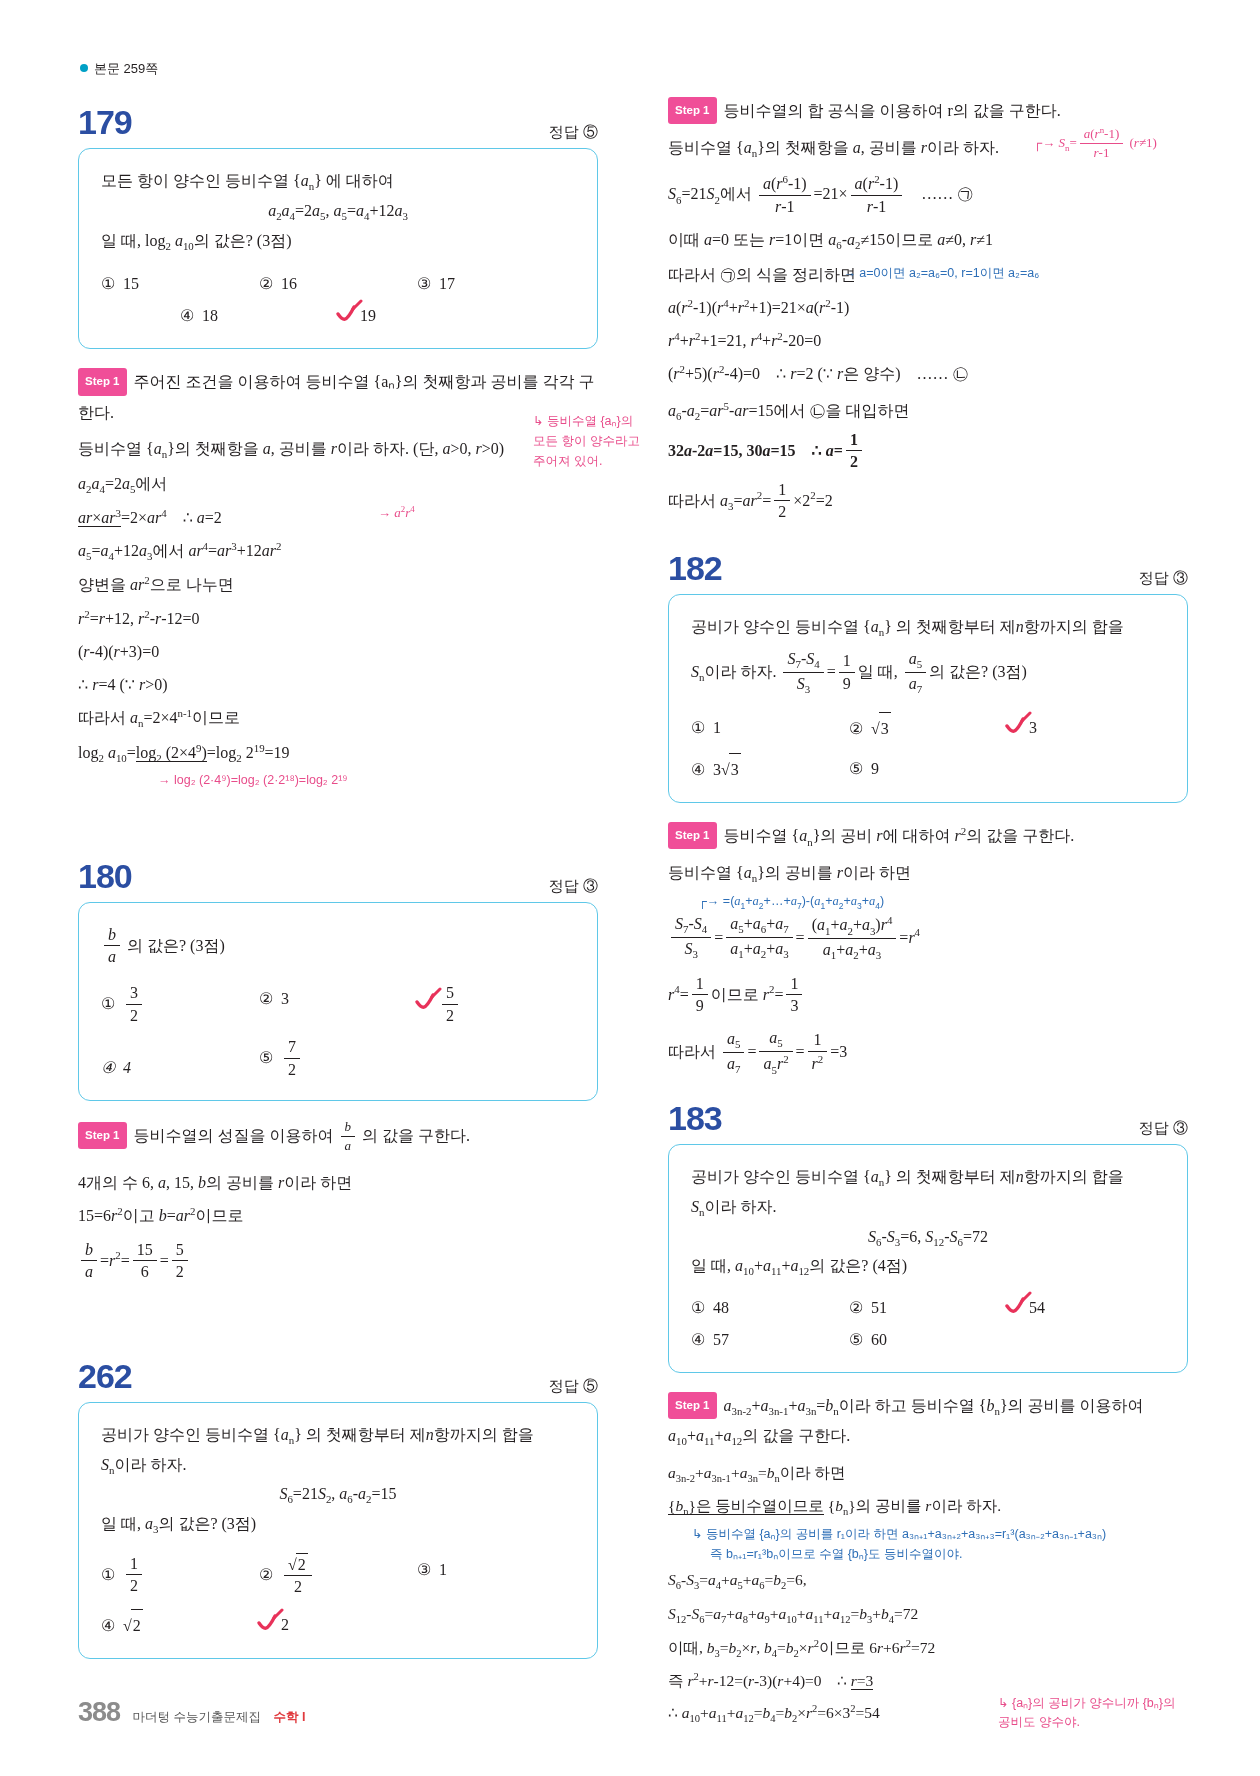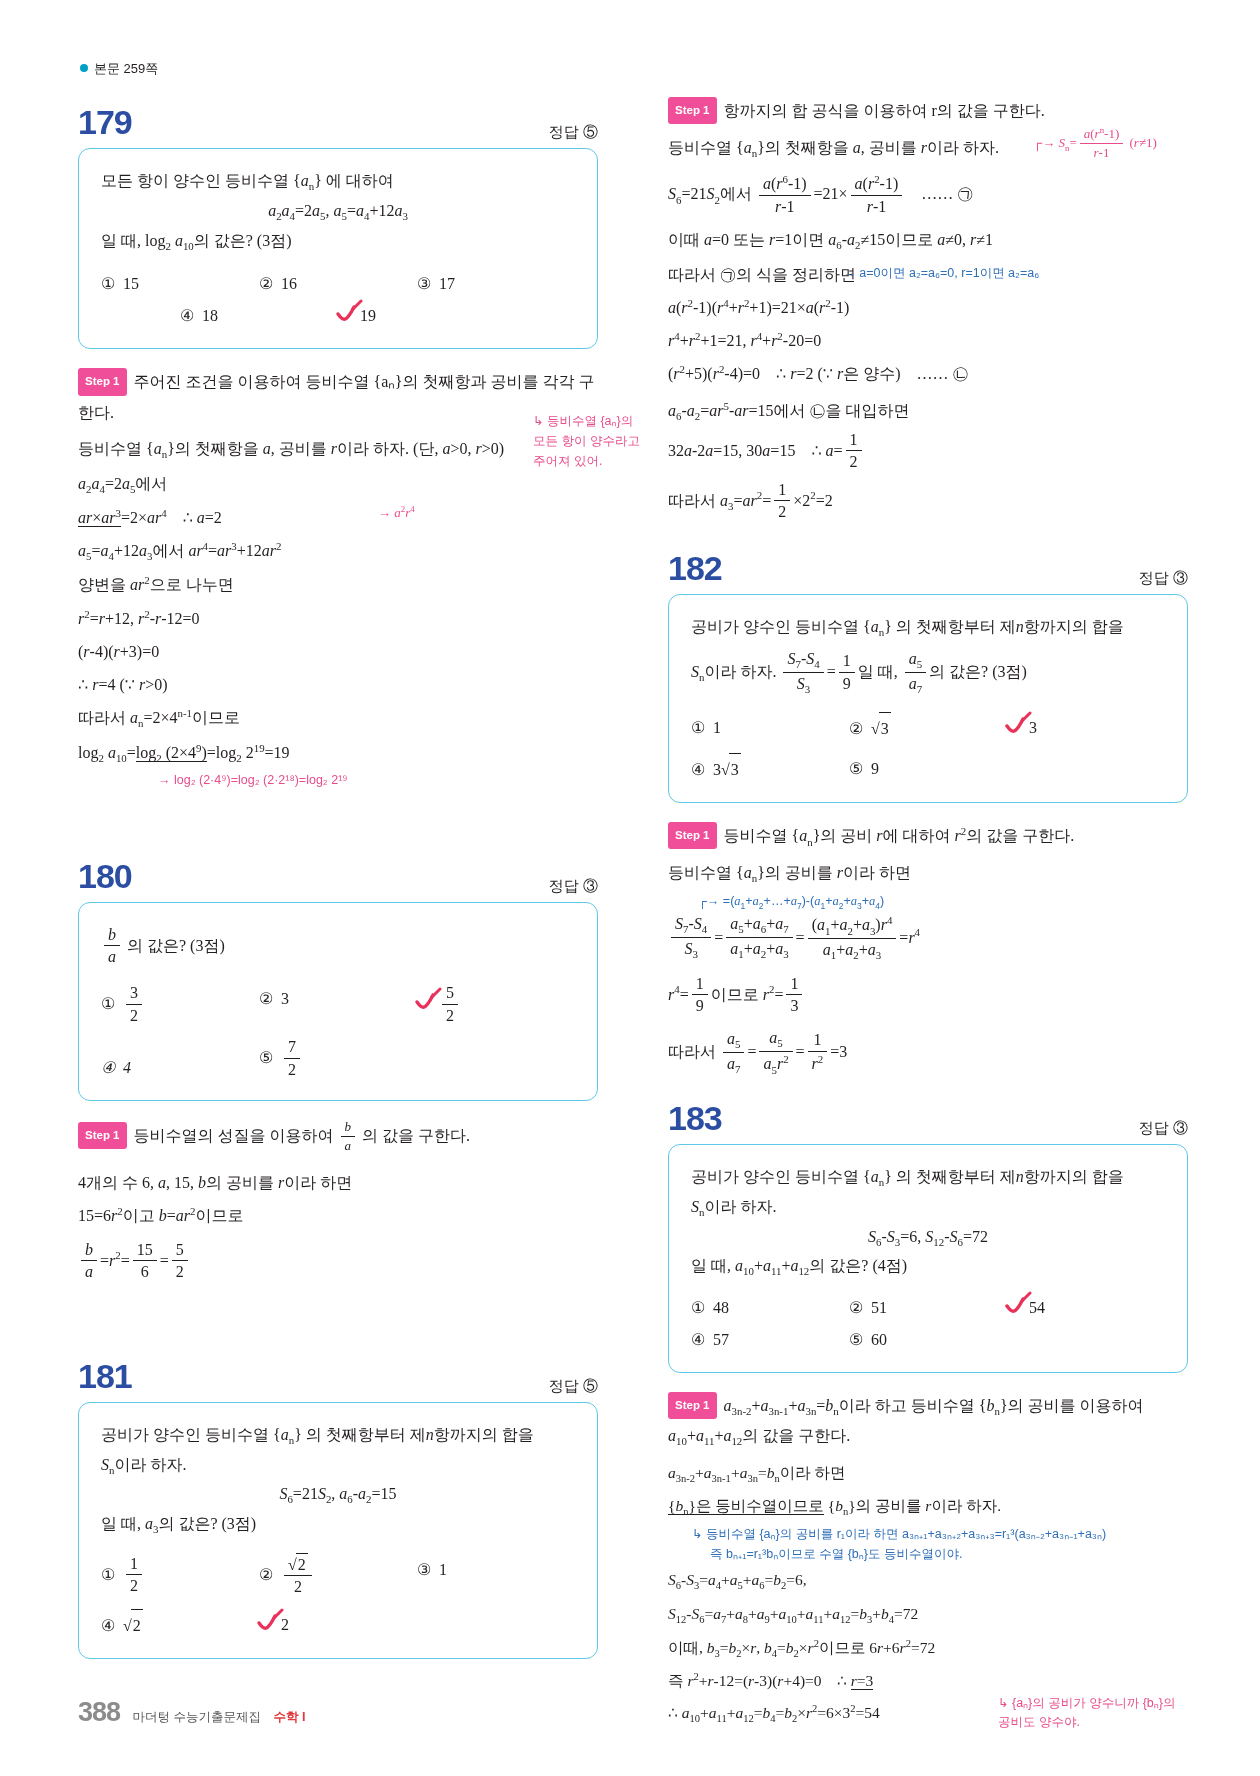--- a/index.html
+++ b/index.html
@@ -248,7 +248,7 @@
   <div class="col col-right">
 
     <div class="step-line" style="margin-top:40px;">
-      <span class="step">Step 1</span><span>항까지의 합 공식을 이용하여 r의 값을 구한다.</span>
+      <span class="step">Step 1</span><span>등비수열의 합 공식을 이용하여 r의 값을 구한다.</span>
     </div>
 
     <div class="sol">

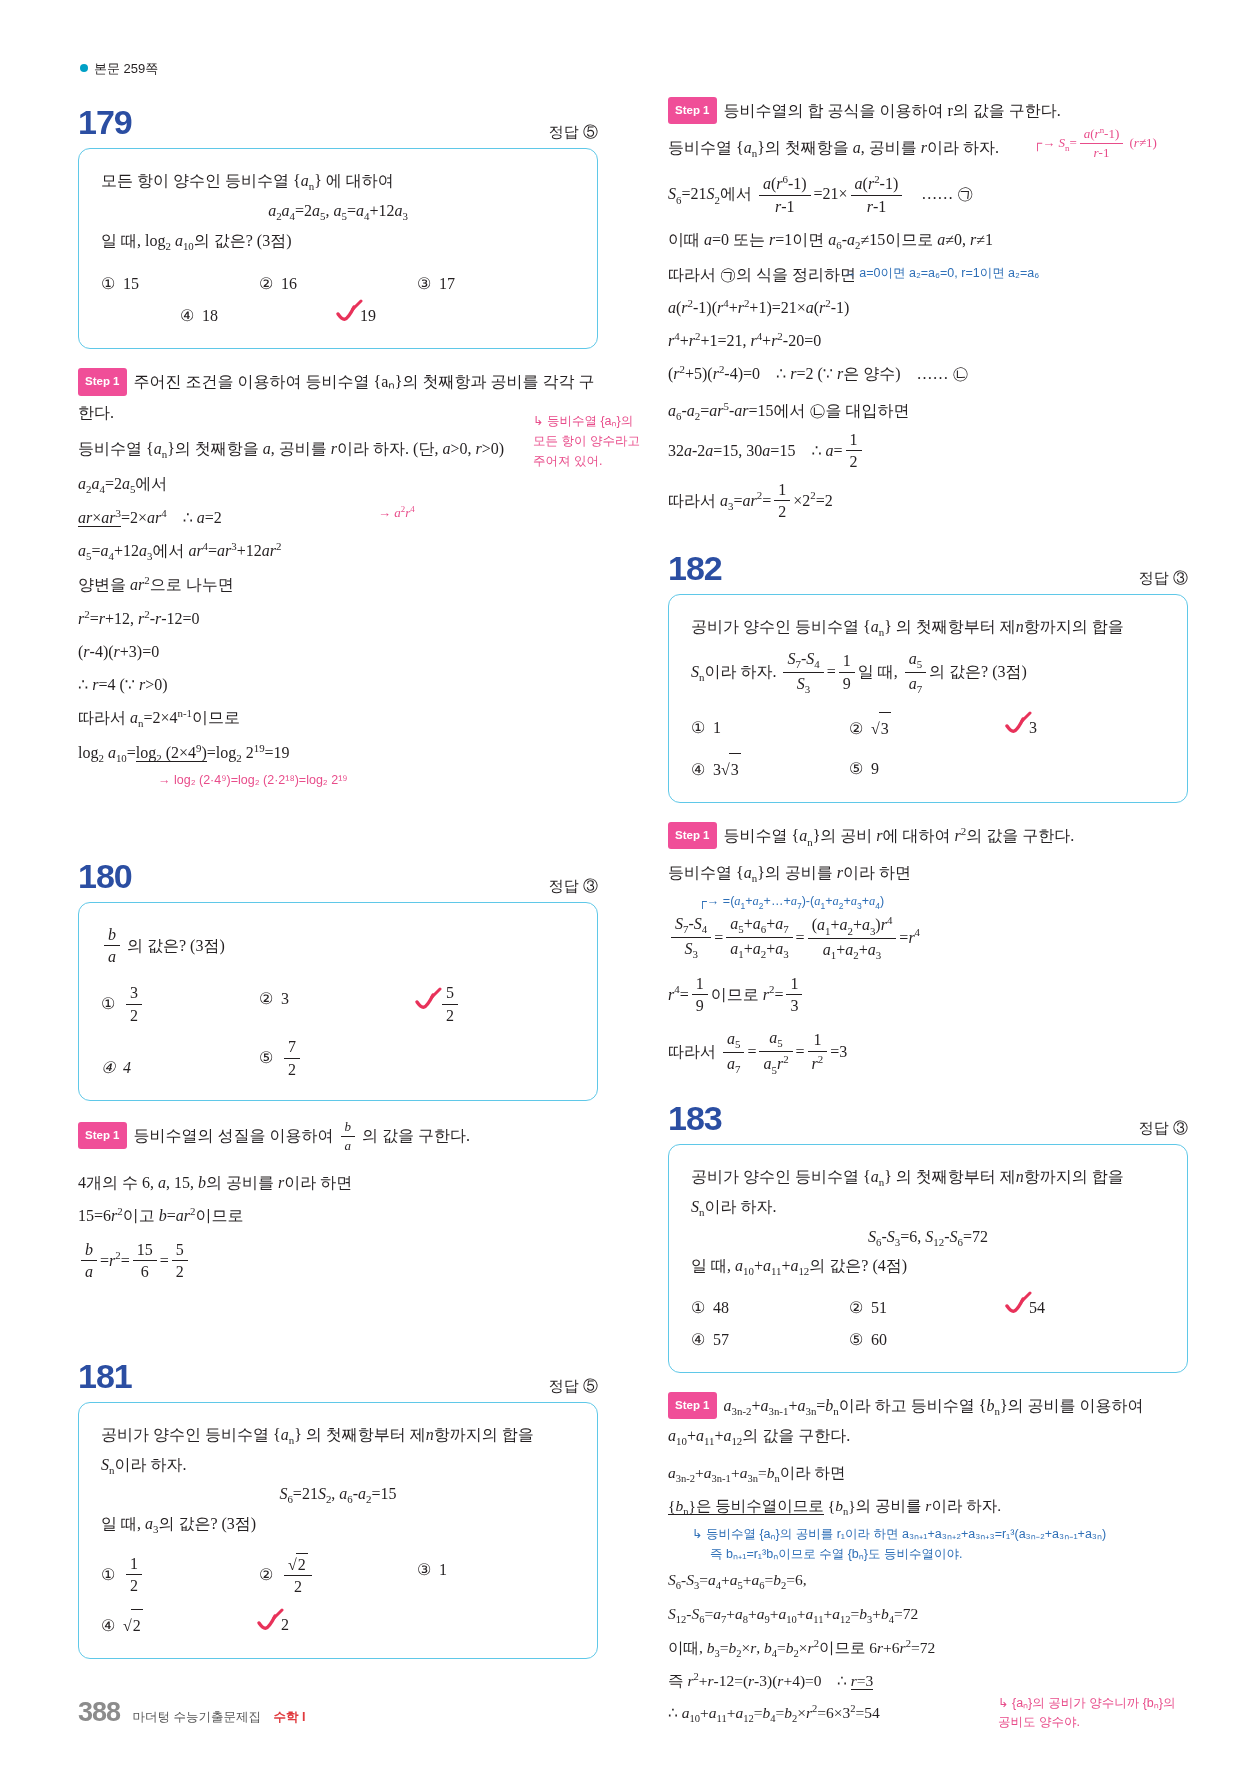--- a/index.html
+++ b/index.html
@@ -273,7 +273,7 @@
 
     <div class="sol">
       <p><i>a</i><sub>6</sub>-<i>a</i><sub>2</sub>=<i>ar</i><sup>5</sup>-<i>ar</i>=15에서 ㉡을 대입하면</p>
-      <p style="">32<i>a</i>-2<i>a</i>=15, 30<i>a</i>=15&nbsp;&nbsp;&nbsp;&nbsp;∴ <i>a</i>=<span class="frac"><span class="num">1</span><span class="den">2</span></span></p>
+      <p style="font-weight:bold;">32<i>a</i>-2<i>a</i>=15, 30<i>a</i>=15&nbsp;&nbsp;&nbsp;&nbsp;∴ <i>a</i>=<span class="frac"><span class="num">1</span><span class="den">2</span></span></p>
       <p style="margin-top:6px;">따라서 <i>a</i><sub>3</sub>=<i>ar</i><sup>2</sup>=<span class="frac"><span class="num">1</span><span class="den">2</span></span>×2<sup>2</sup>=2</p>
     </div>
 

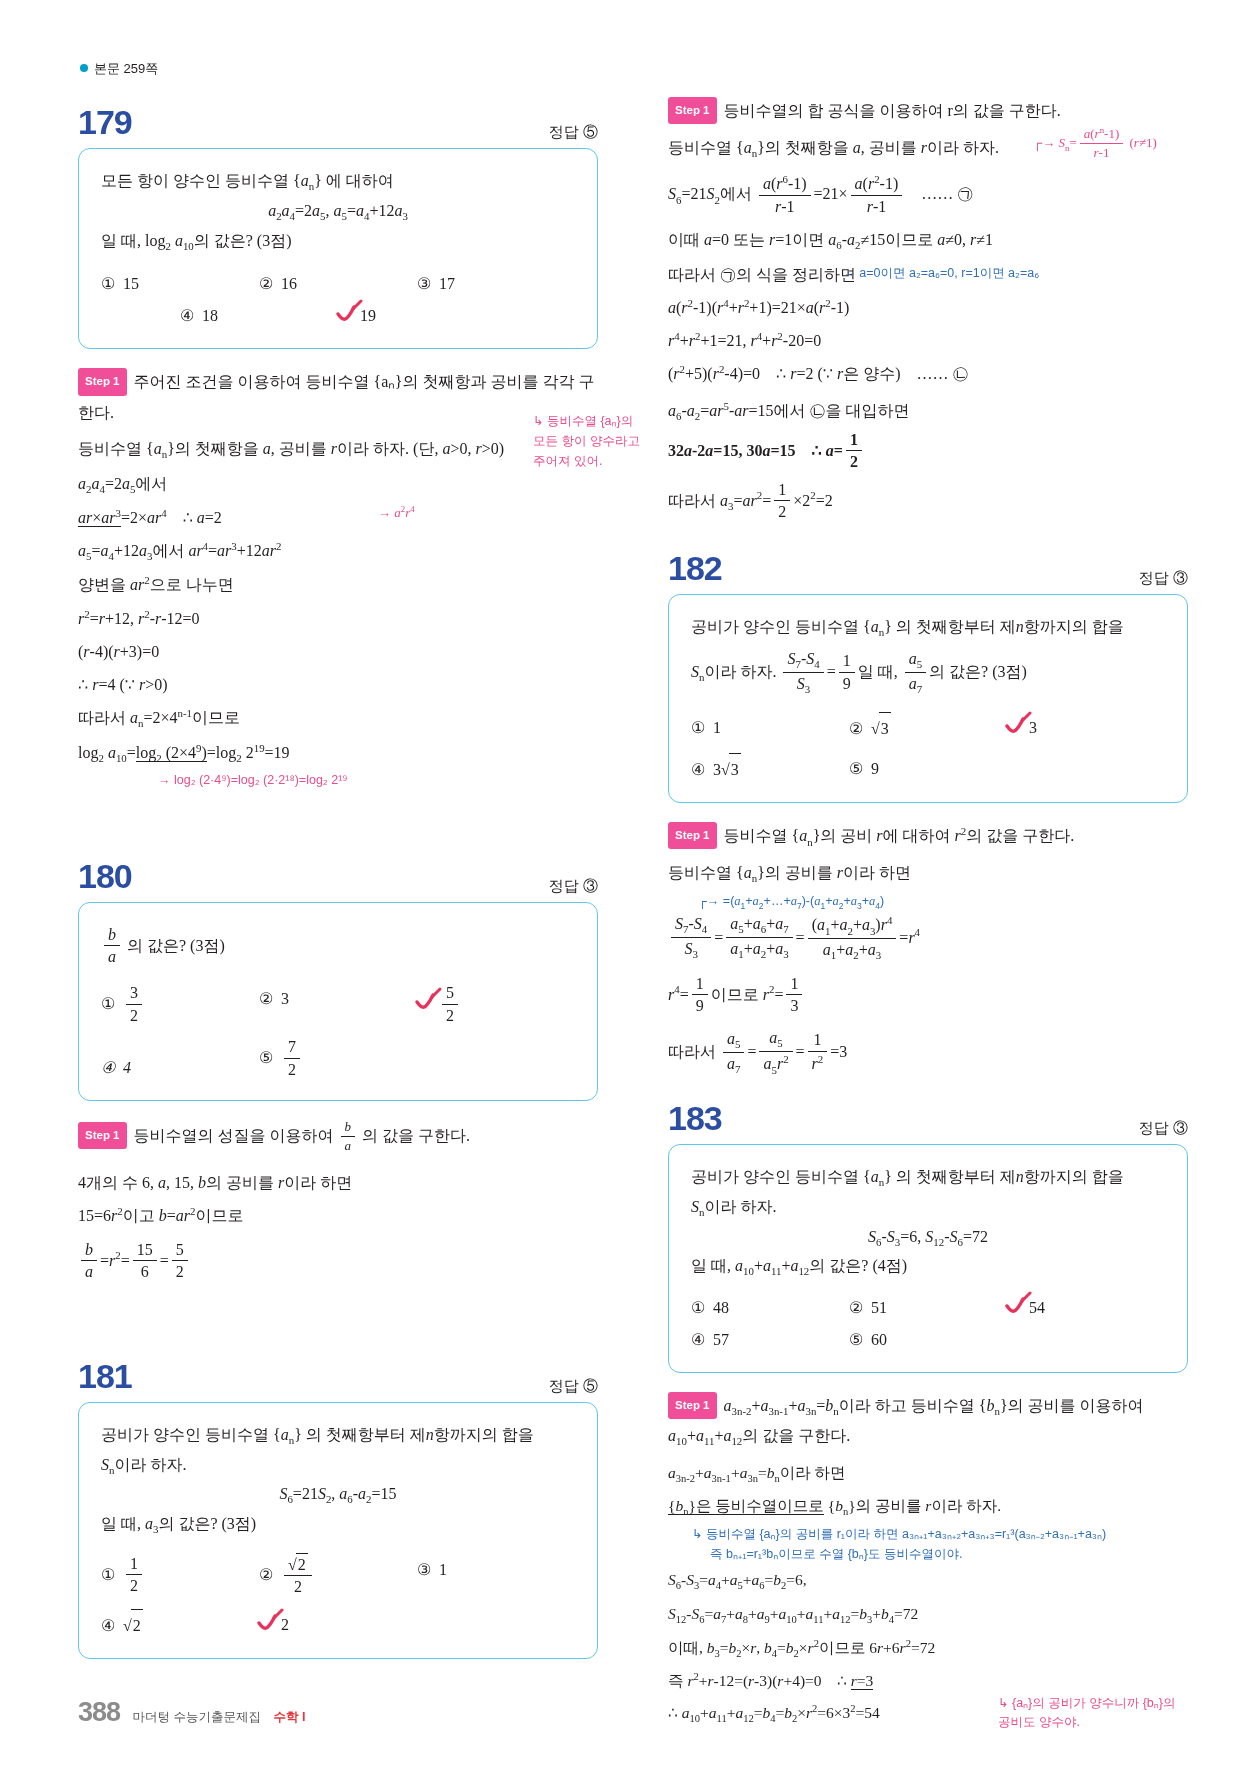--- a/index.html
+++ b/index.html
@@ -215,7 +215,7 @@
     </div>
 
     <div class="prob-head" style="margin-top:72px;">
-      <span class="prob-num">181</span>
+      <span class="prob-num">262</span>
       <span class="answer">
         <span>정답</span>
         <span class="ansnum">⑤</span>

